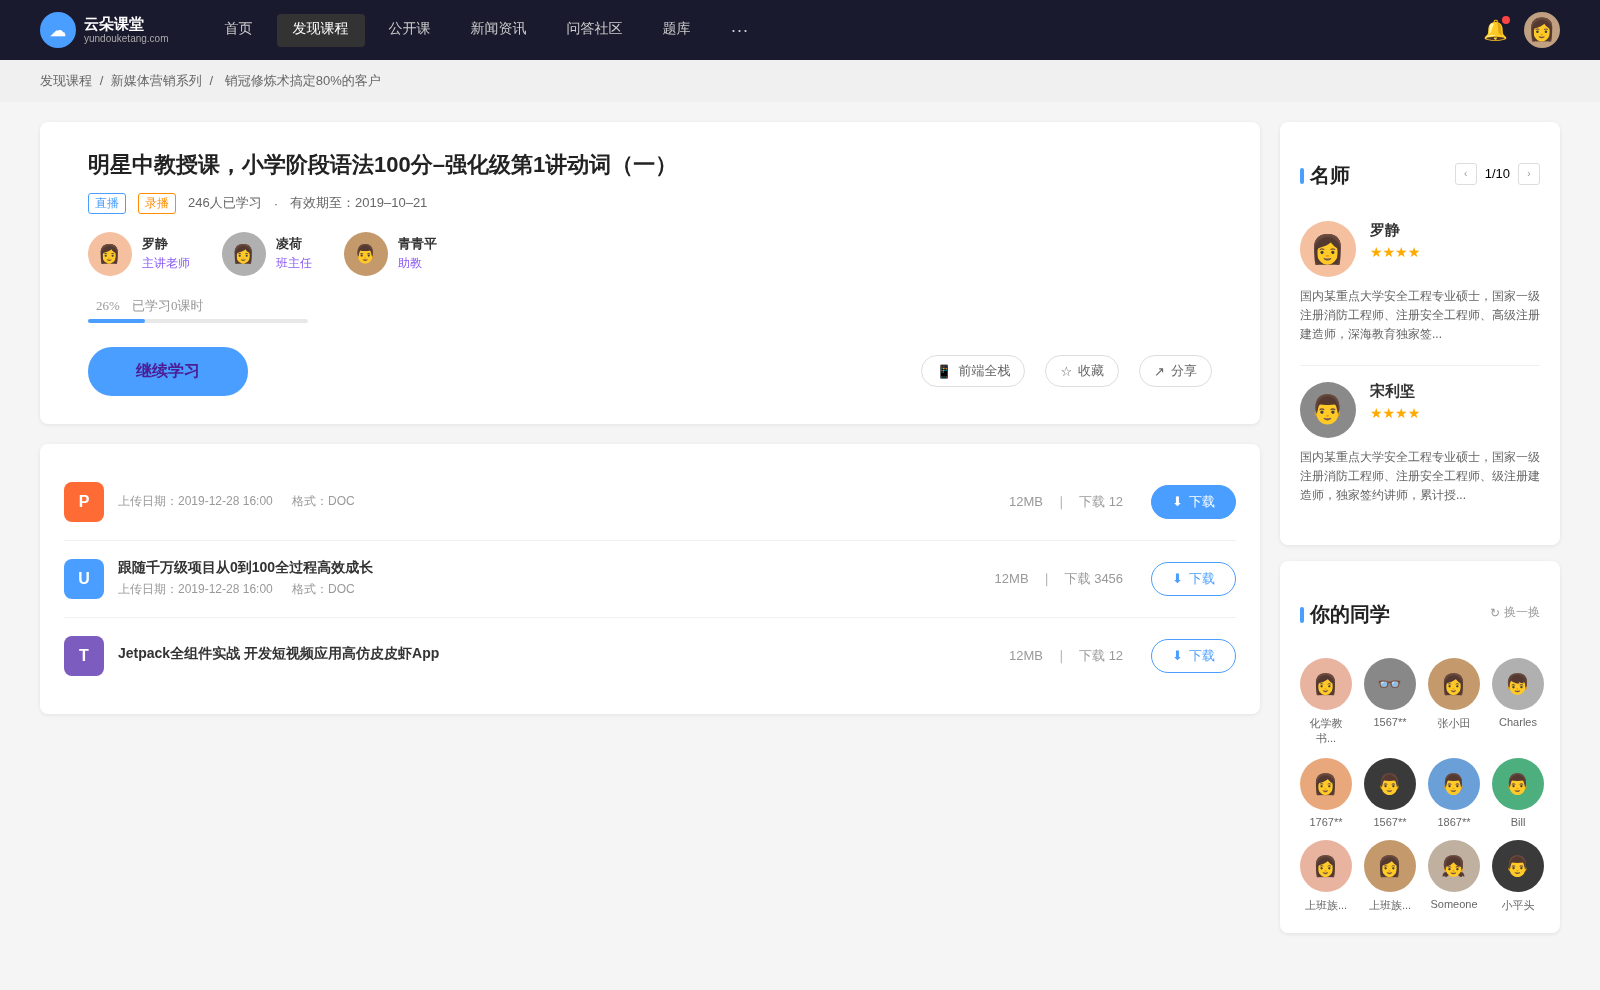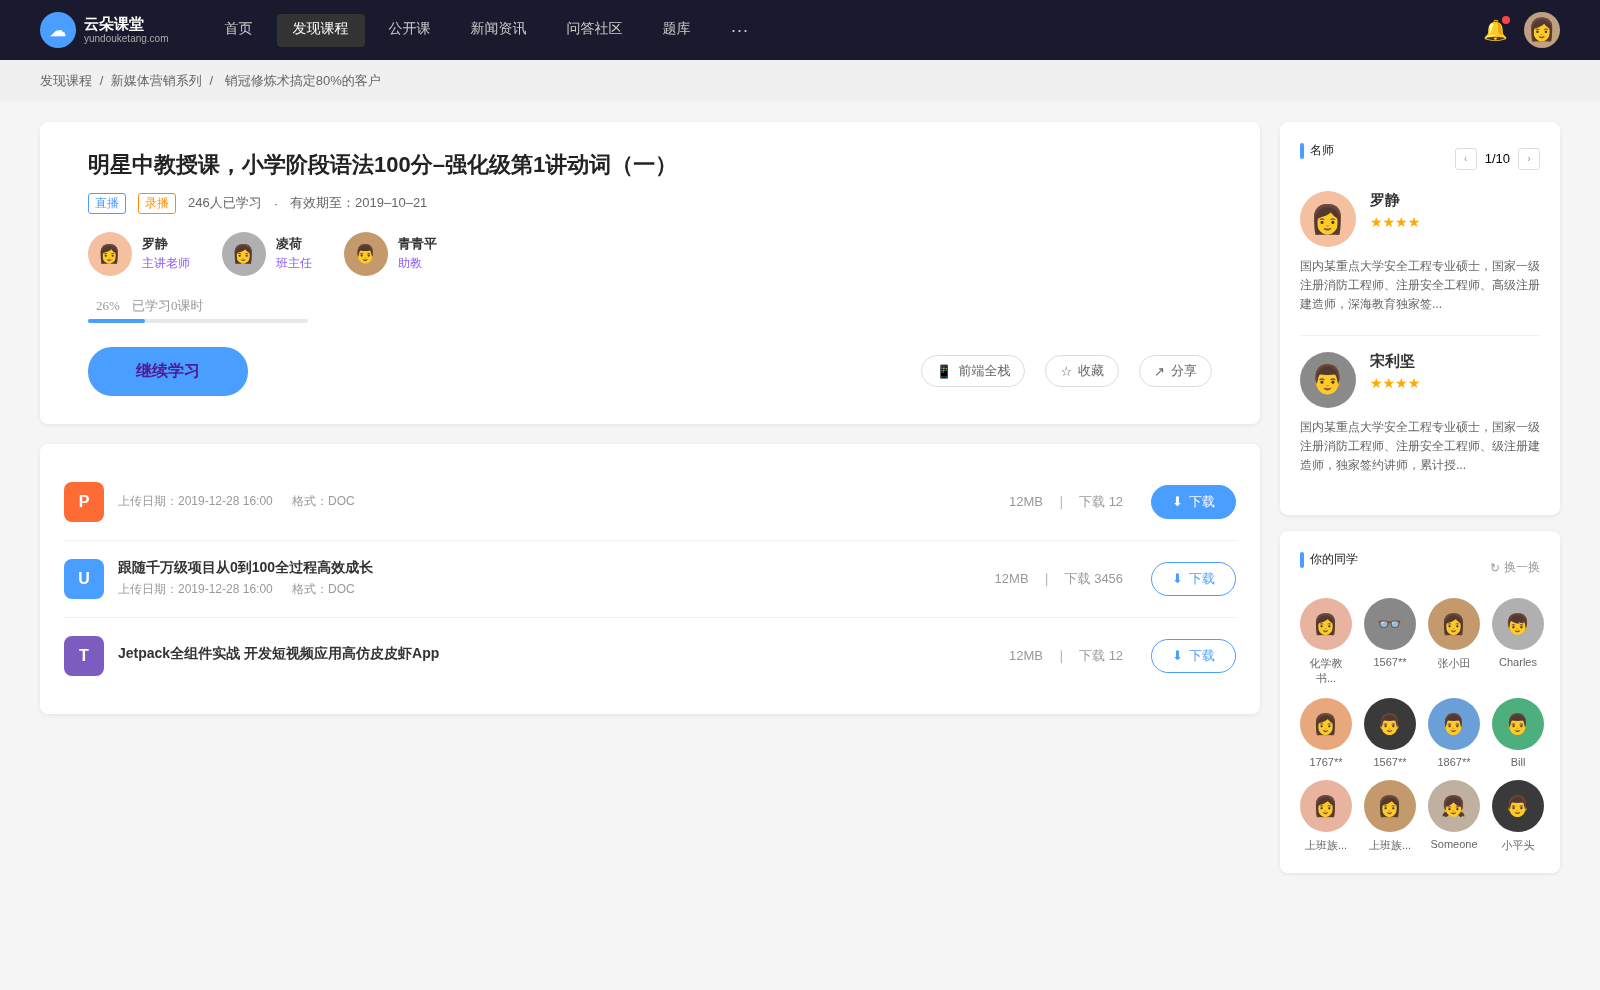--- a/index.html
+++ b/index.html
@@ -77,7 +77,7 @@
 
     
     .sidebar-card { background: white; border-radius: 8px; padding: 20px; box-shadow: 0 1px 4px rgba(0,0,0,0.08); margin-bottom: 16px; }
-    .sidebar-title { font-size: 12px; font-weight: normal; color: #222; display: flex; align-items: center; gap: 6px; margin-bottom: 16px; }
+    .sidebar-title { font-size: 20px; font-weight: bold; color: #222; display: flex; align-items: center; gap: 6px; margin-bottom: 16px; margin-top: 20px; }
     .sidebar-title::before { content: ''; width: 4px; height: 16px; background: #4a9eff; border-radius: 2px; display: inline-block; }
     .sidebar-nav { display: flex; align-items: center; gap: 8px; font-size: 13px; color: #999; }
     .sidebar-nav-btn { width: 22px; height: 22px; border: 1px solid #ddd; border-radius: 3px; cursor: pointer; display: flex; align-items: center; justify-content: center; font-size: 10px; color: #999; }

